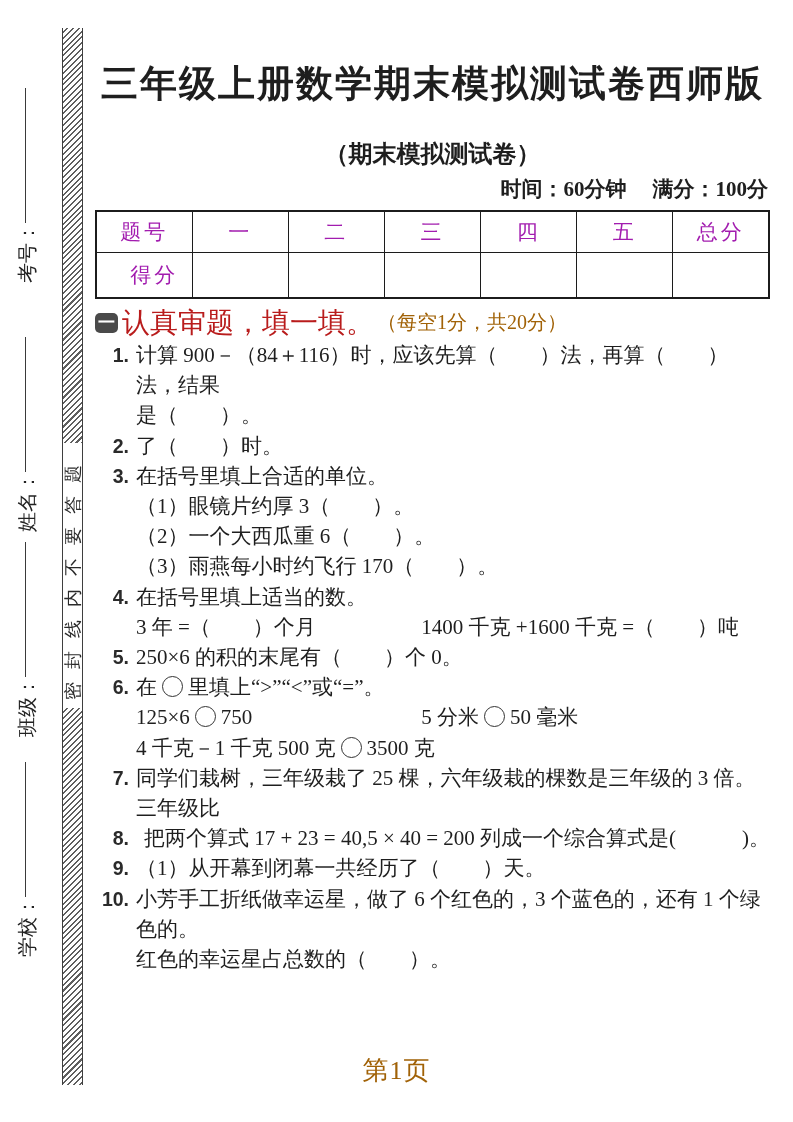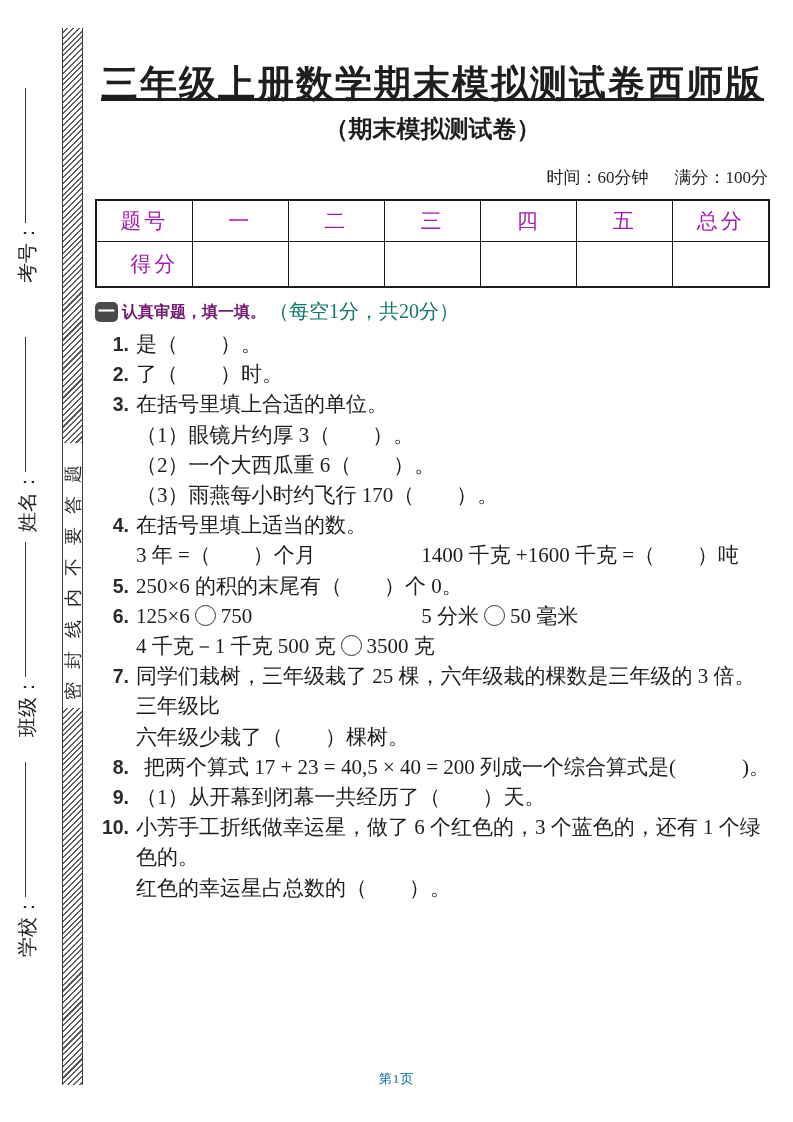--- a/index.html
+++ b/index.html
@@ -37,7 +37,7 @@
   .content{position:absolute;left:95px;top:60px;width:675px;}
   .title{
     text-align:center;font-size:37px;font-weight:bold;letter-spacing:2px;
-    line-height:48px;white-space:nowrap;text-decoration:underline;
+    line-height:48px;white-space:nowrap;
   }
   .subtitle{text-align:center;font-size:24px;font-weight:bold;line-height:40px;margin-top:1px;}
   .meta{

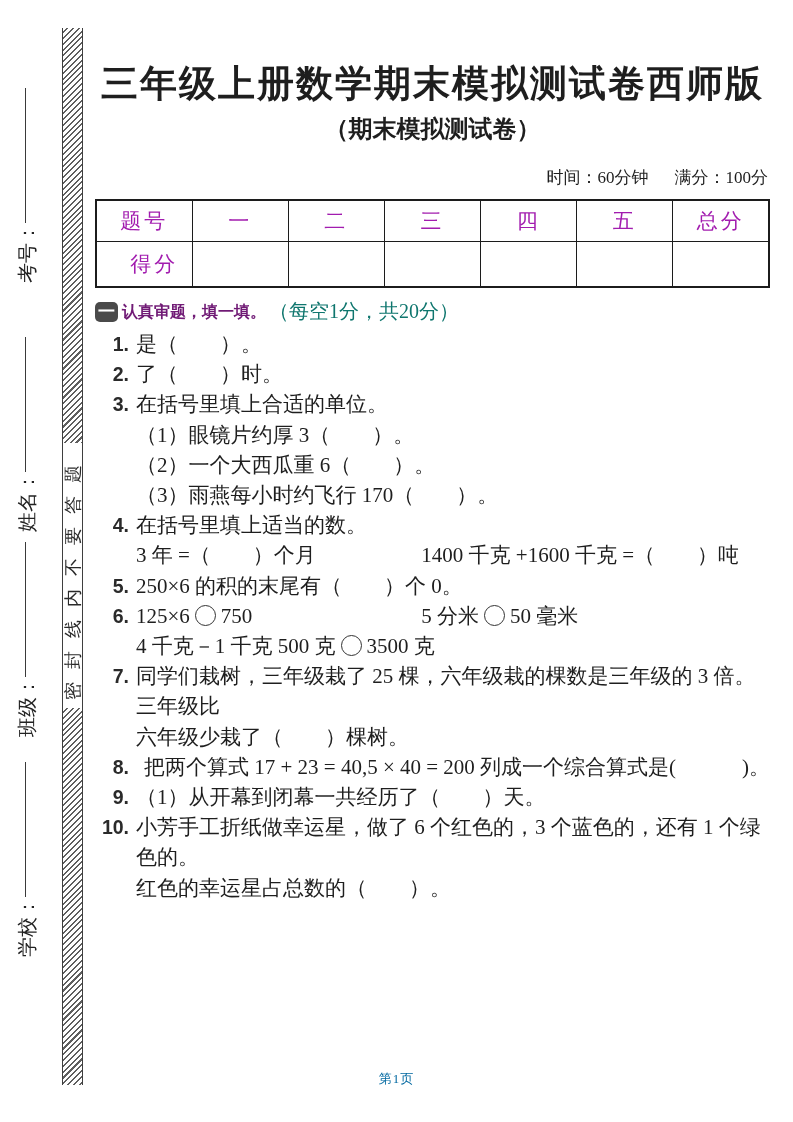--- a/index.html
+++ b/index.html
@@ -39,7 +39,7 @@
     text-align:center;font-size:37px;font-weight:bold;letter-spacing:2px;
     line-height:48px;white-space:nowrap;
   }
-  .subtitle{text-align:center;font-size:24px;font-weight:bold;line-height:40px;margin-top:1px;}
+  .subtitle{text-align:center;font-size:24px;font-weight:bold;line-height:40px;margin-top:26px;}
   .meta{
     text-align:right;font-size:17px;line-height:30px;margin-top:14px;padding-right:2px;
   }

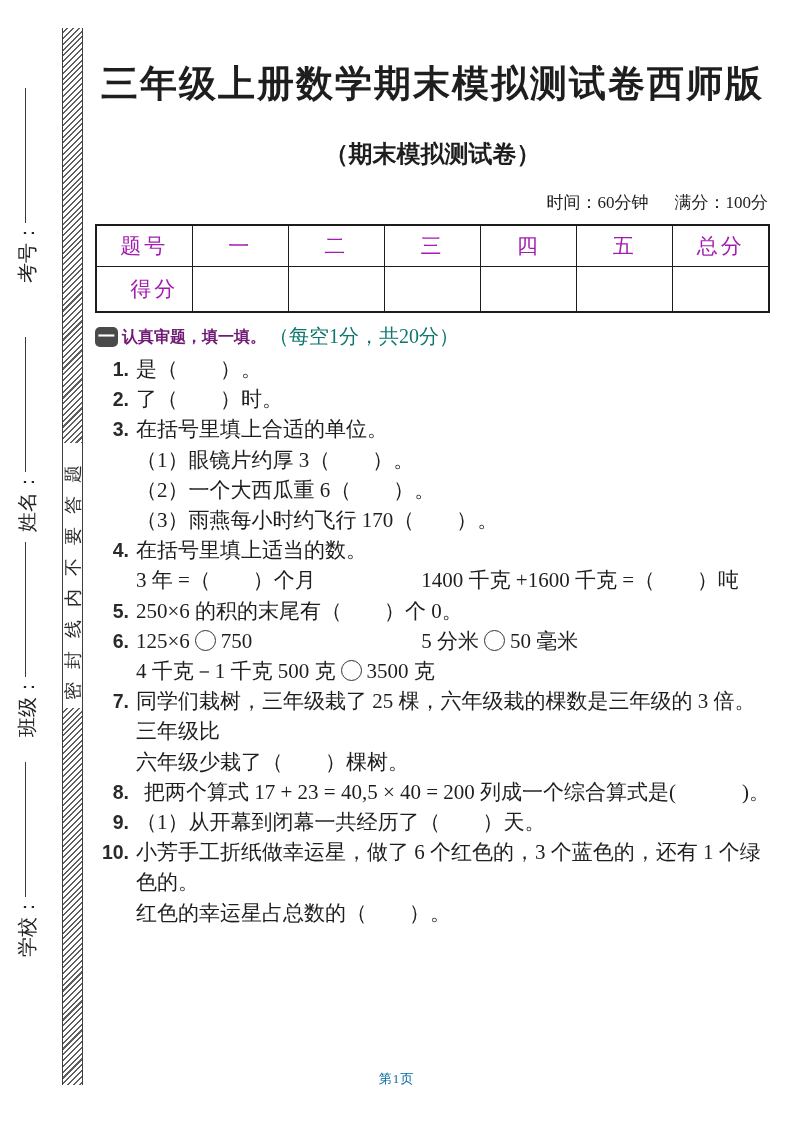--- a/index.html
+++ b/index.html
@@ -41,7 +41,7 @@
   }
   .subtitle{text-align:center;font-size:24px;font-weight:bold;line-height:40px;margin-top:26px;}
   .meta{
-    text-align:right;font-size:17px;line-height:30px;margin-top:14px;padding-right:2px;
+    text-align:right;font-size:21px;line-height:30px;margin-top:0;padding-right:2px;font-weight:bold;
   }
   .meta .gap{display:inline-block;width:26px;}
   

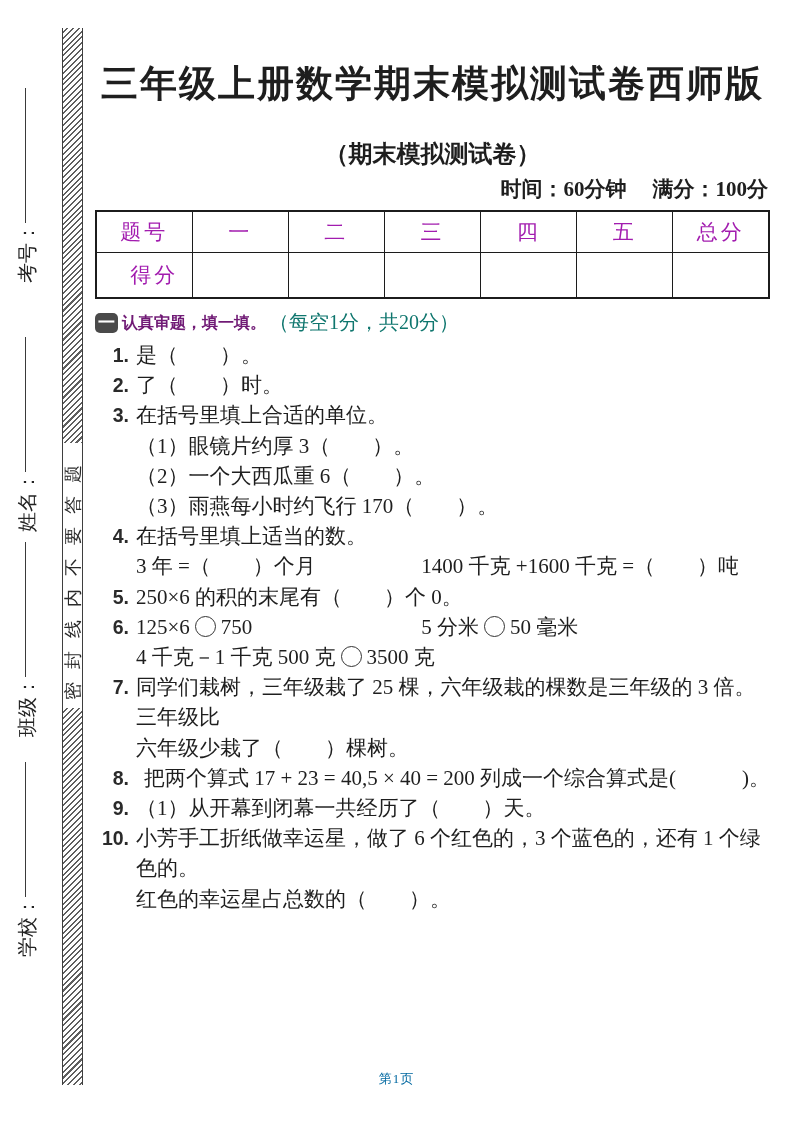--- a/index.html
+++ b/index.html
@@ -65,7 +65,7 @@
   }
   .section-title{
     font-family:"Liberation Sans","DejaVu Sans",sans-serif;
-    font-weight:bold;font-size:16px;color:#701a75;
+    font-weight:normal;font-size:28px;color:#b91c1c;
   }
   .section-note{font-size:20px;margin-left:3px;color:#0f766e;}
   

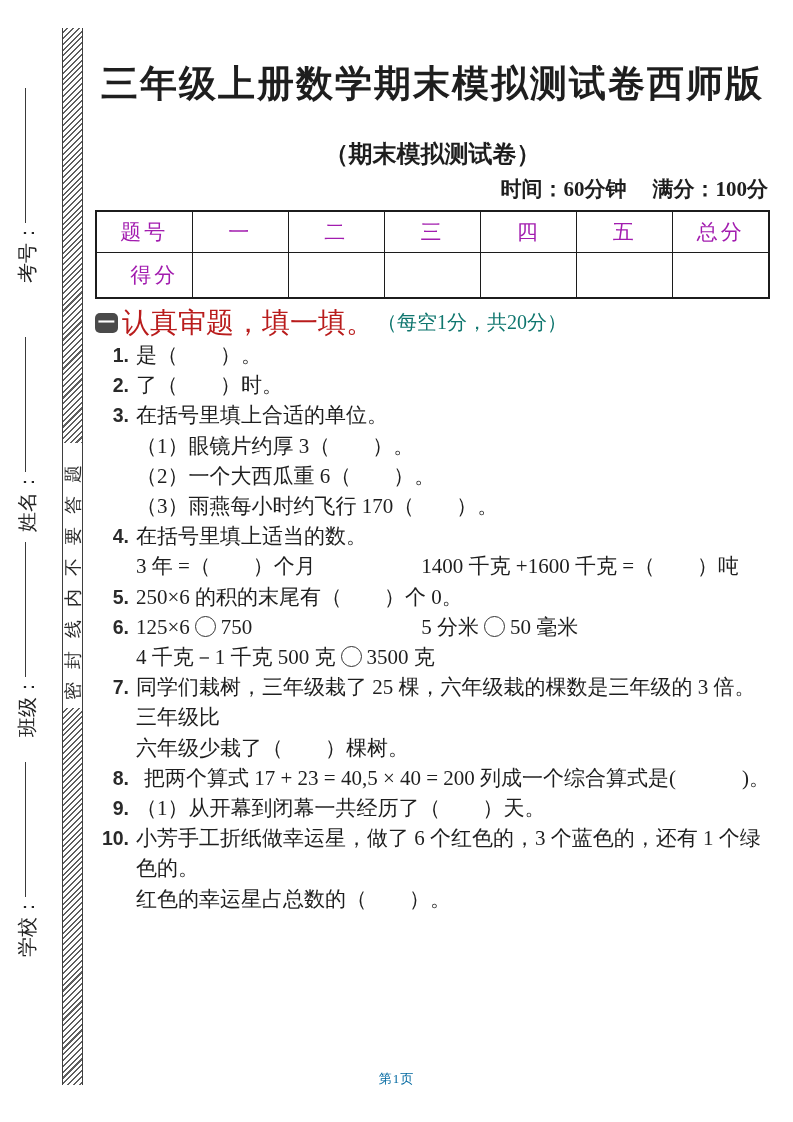--- a/index.html
+++ b/index.html
@@ -67,7 +67,7 @@
     font-family:"Liberation Sans","DejaVu Sans",sans-serif;
     font-weight:normal;font-size:28px;color:#b91c1c;
   }
-  .section-note{font-size:20px;margin-left:3px;color:#0f766e;}
+  .section-note{font-size:20px;margin-left:3px;color:#a16207;}
   
   .questions{font-size:21px;margin-top:2px;}
   .q{display:flex;}

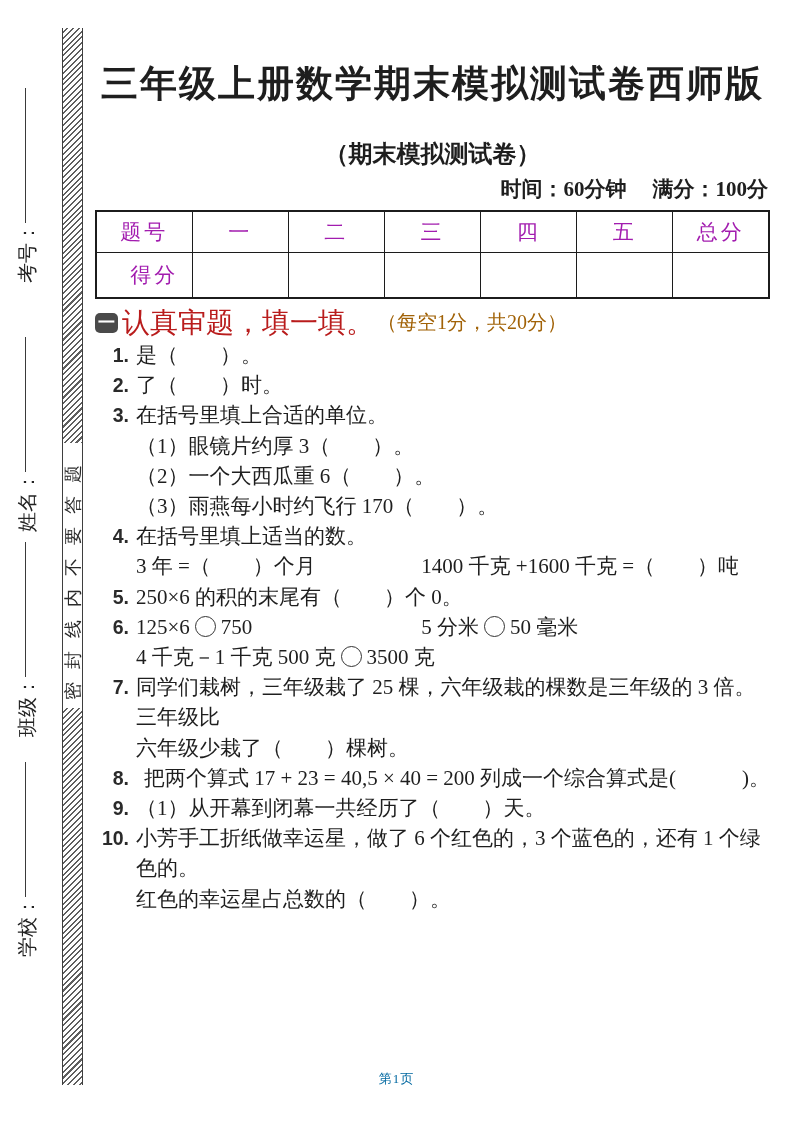--- a/index.html
+++ b/index.html
@@ -165,6 +165,7 @@
       <div class="q">
         <div class="qnum">1.</div>
         <div class="qbody">
+          <div class="qline">计算 900－（84＋116）时，应该先算（　　）法，再算（　　）法，结果</div>
           <div class="qline">是（　　）。</div>
         </div>
       </div>

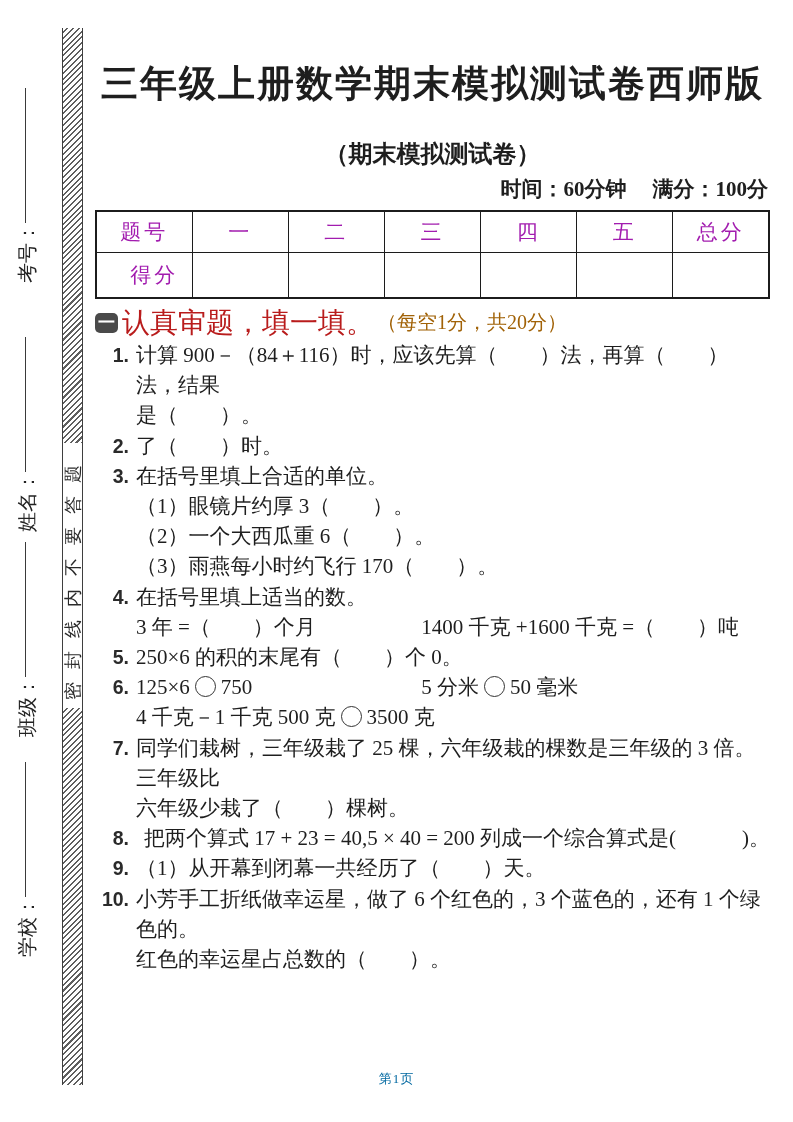--- a/index.html
+++ b/index.html
@@ -208,6 +208,9 @@
       <div class="q">
         <div class="qnum">6.</div>
         <div class="qbody">
+          <div class="qline">
+            <span>在</span><span class="cmp-circle"></span><span>里填上“&gt;”“&lt;”或“=”。</span>
+          </div>
           <div class="qline cols">
             <span class="col-a">
               <span>125×6</span><span class="cmp-circle"></span><span>750</span>

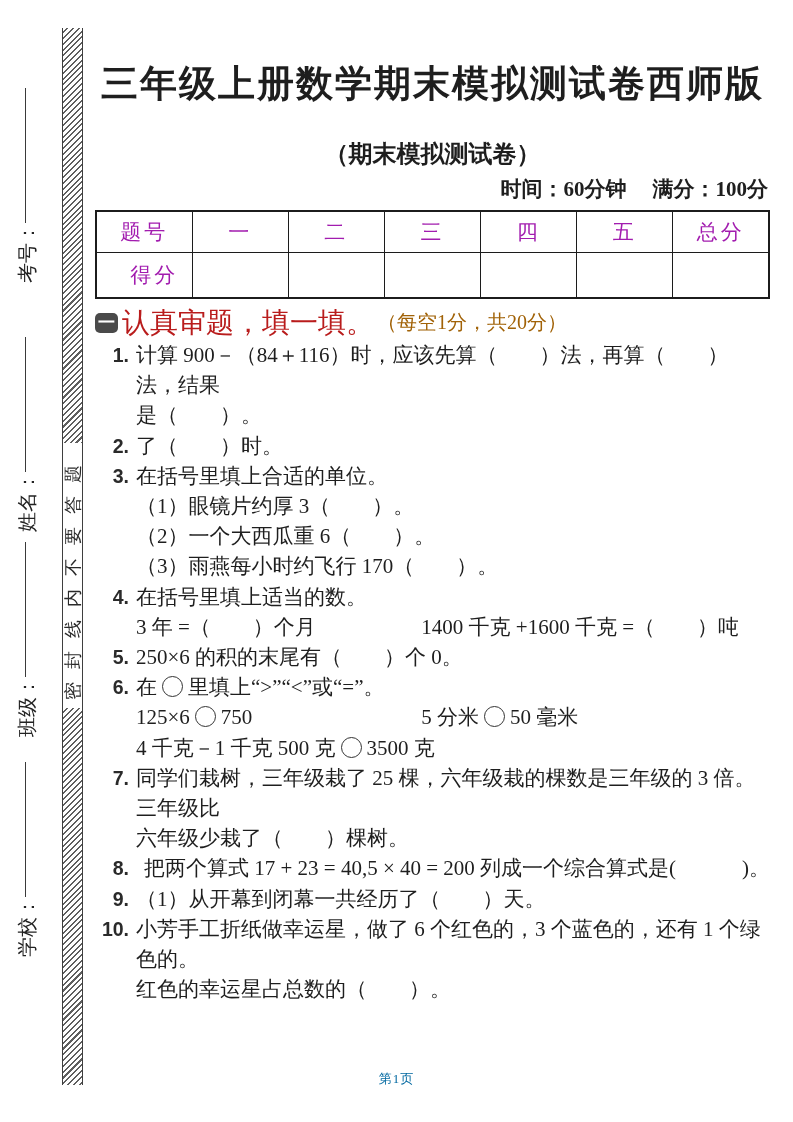--- a/index.html
+++ b/index.html
@@ -231,7 +231,6 @@
         <div class="qnum">7.</div>
         <div class="qbody">
           <div class="qline">同学们栽树，三年级栽了 25 棵，六年级栽的棵数是三年级的 3 倍。三年级比</div>
-          <div class="qline">六年级少栽了（　　）棵树。</div>
         </div>
       </div>
 

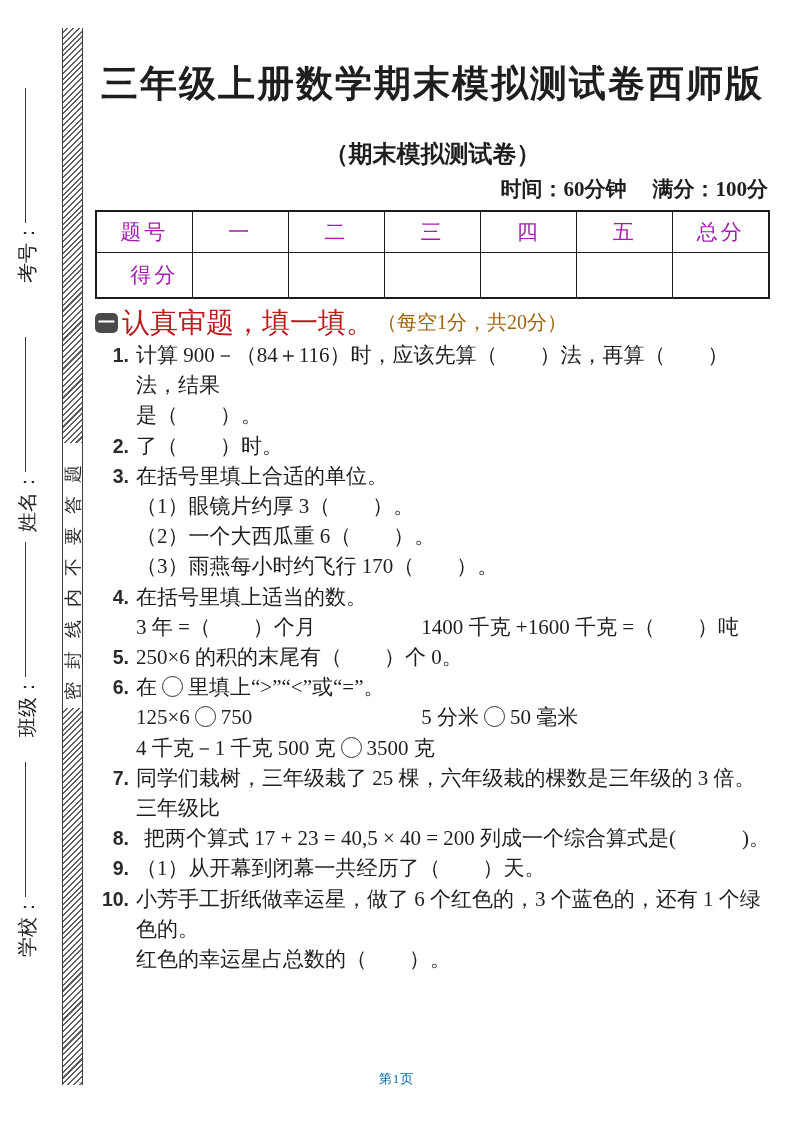--- a/index.html
+++ b/index.html
@@ -90,7 +90,7 @@
   
   .footer{
     position:absolute;left:0;right:0;bottom:34px;text-align:center;
-    font-size:13px;color:#0369a1;letter-spacing:1px;
+    font-size:26px;color:#a16207;letter-spacing:1px;
   }
 </style>
 </head>

